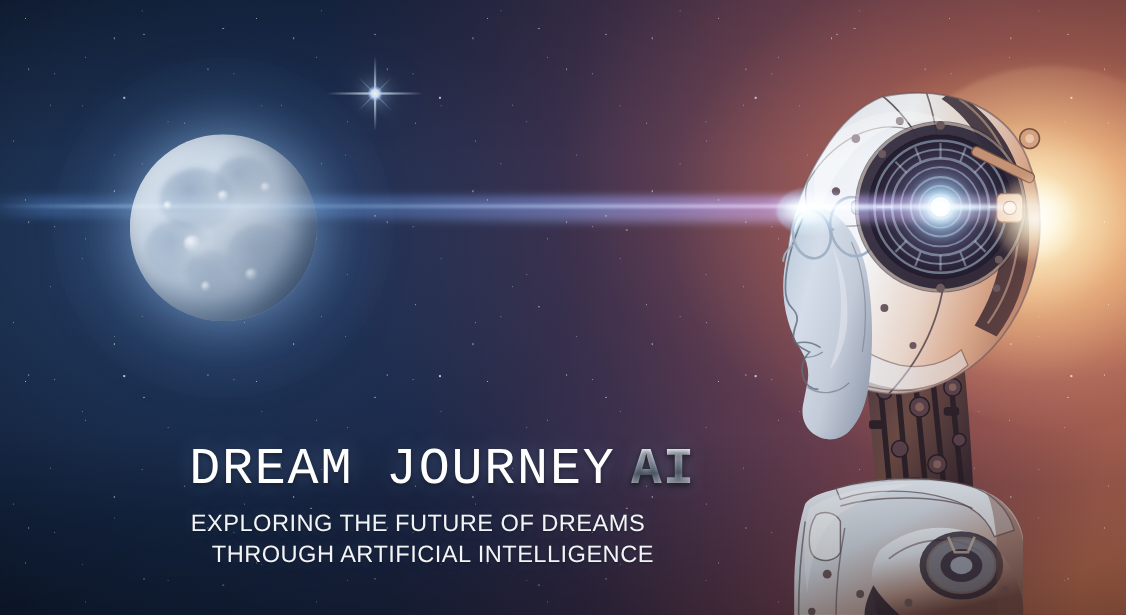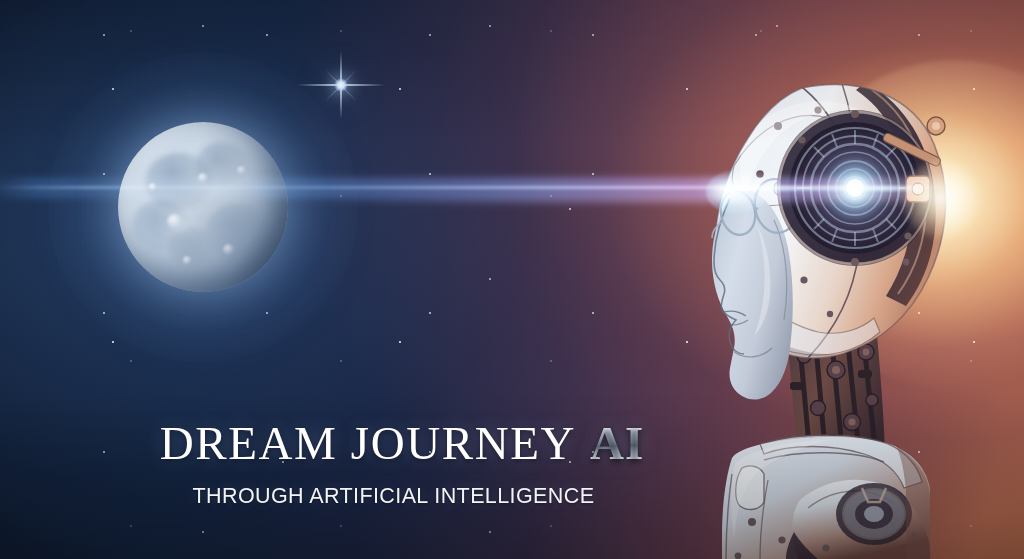--- a/index.html
+++ b/index.html
@@ -288,8 +288,8 @@
     text-align: center;
   }
   .title {
-    margin: 16px;
-    font-family: Liberation Serif, serif;
+    margin: 0;
+    font-family: Liberation Mono, monospace;
     font-size: 47px;
     font-weight: 500;
     letter-spacing: 1.6px;

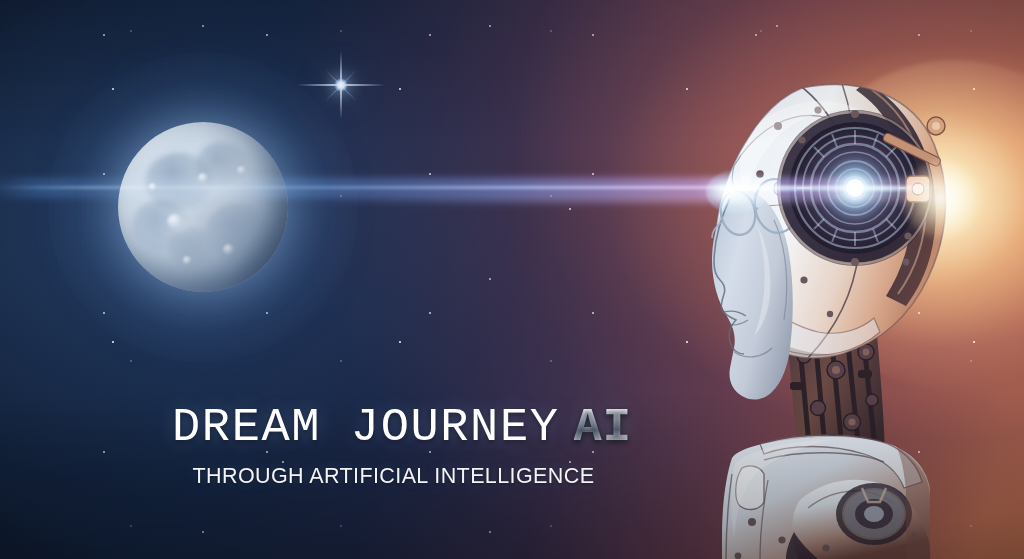--- a/index.html
+++ b/index.html
@@ -653,7 +653,7 @@
 
   <div class="text-block">
     <h1 class="title"><span>DREAM JOURNEY</span><span class="ai">AI</span></h1>
-    <p class="subtitle"><span class="l2">THROUGH ARTIFICIAL INTELLIGENCE</span></p>
+    <p class="subtitle"><span>EXPLORING THE FUTURE OF DREAMS</span><span class="l2">THROUGH ARTIFICIAL INTELLIGENCE</span></p>
   </div>
 
 </div>

